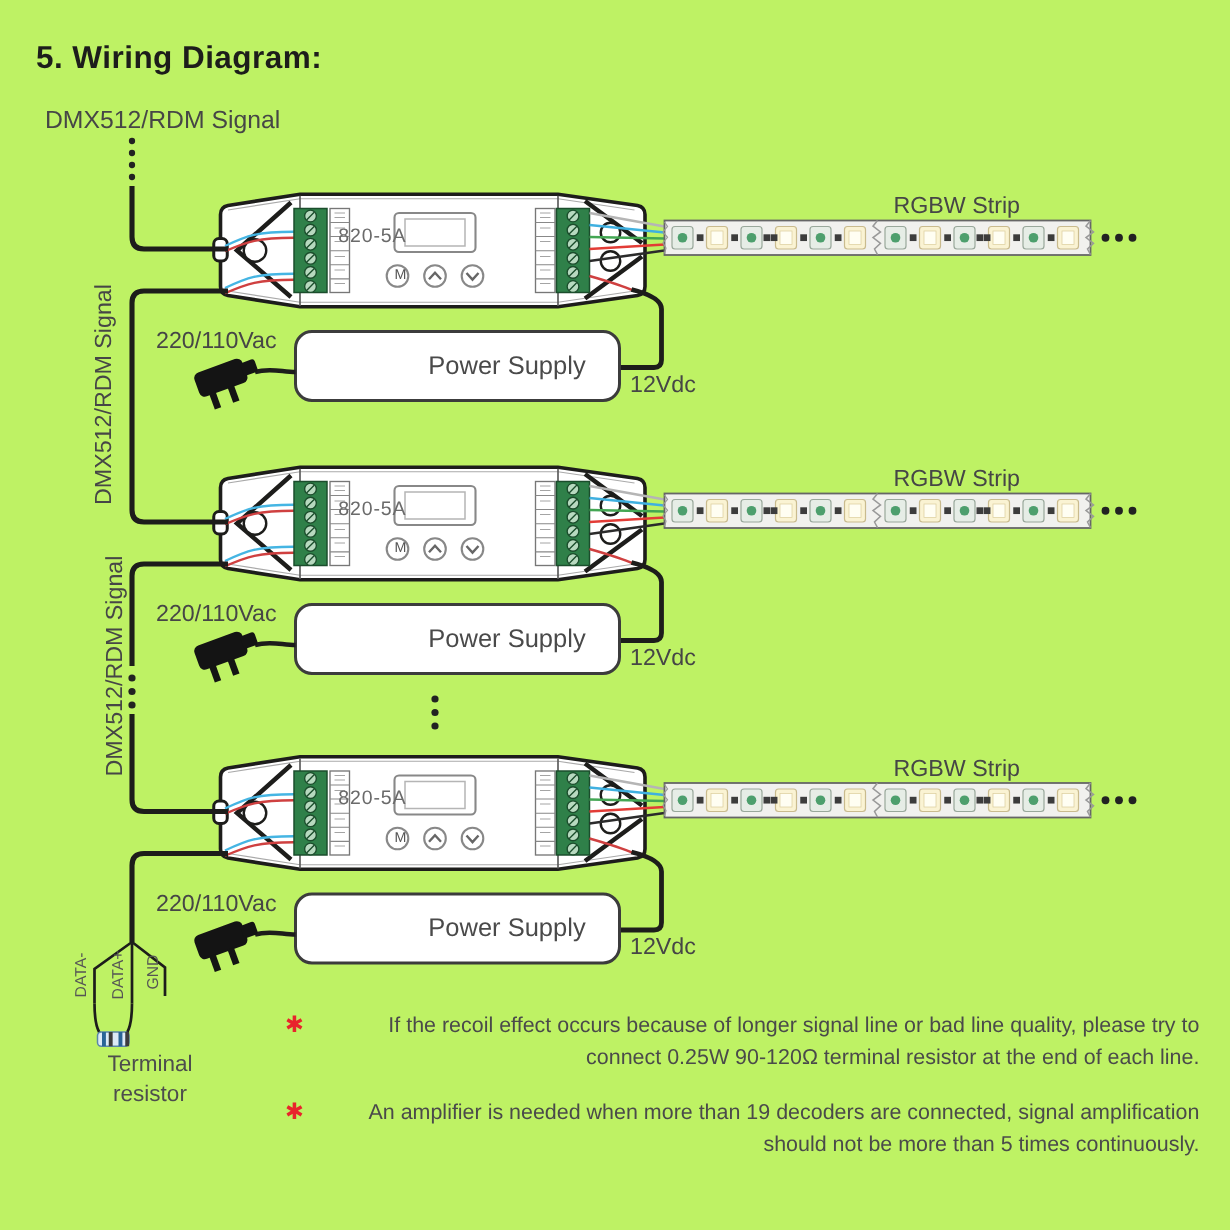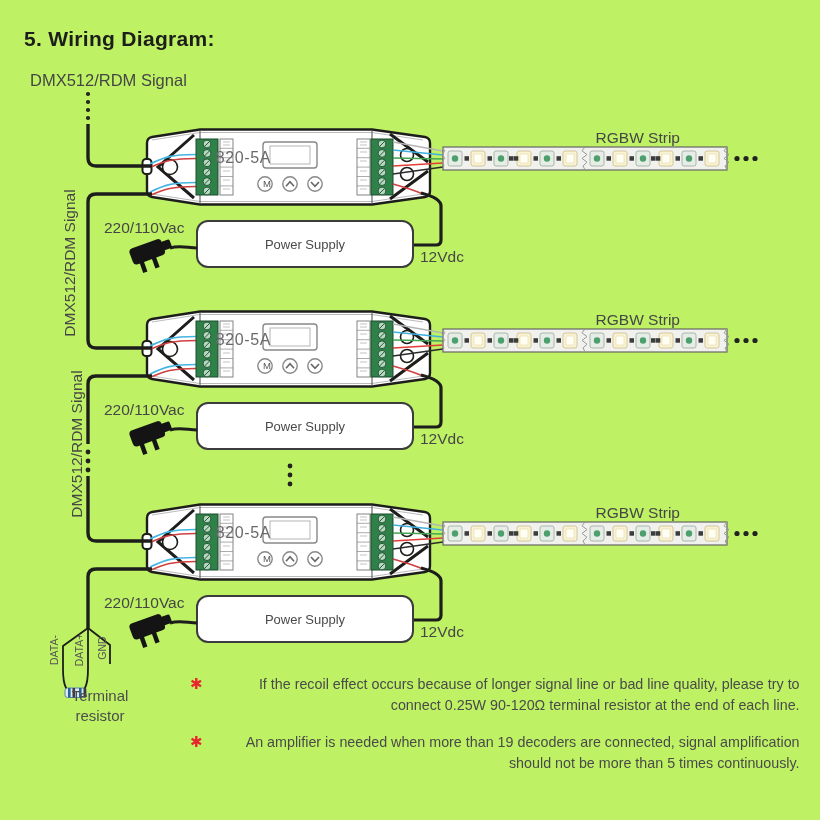--- a/index.html
+++ b/index.html
@@ -12,7 +12,7 @@
   .center{text-align:right;}
   .vert{transform:rotate(-90deg);transform-origin:center center;text-align:center;}
   .psu-lbl{display:flex;align-items:center;justify-content:center;font-size:13px;color:#4a4a4a;}
-  .model{font-size:16px;color:#6a6a6a;letter-spacing:.6px;}
+  .model{font-size:13px;color:#6a6a6a;letter-spacing:.6px;}
   .mbtn{font-size:9.5px;color:#555;}
   .pin{font-size:10.5px;color:#555;}
   .notes{position:absolute;left:190px;top:674px;width:614px;}

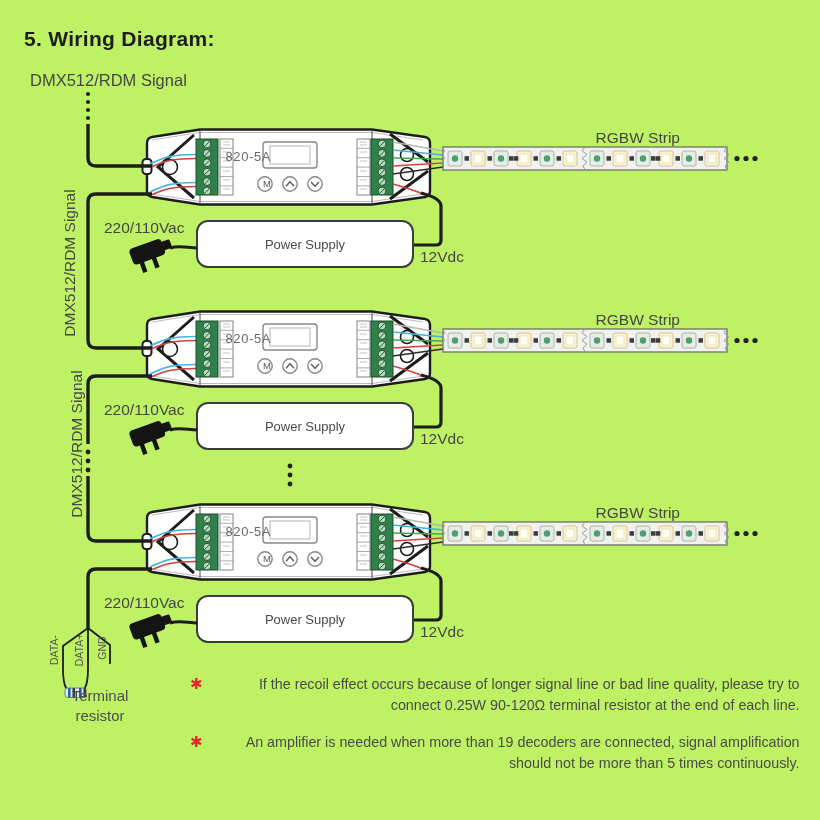--- a/index.html
+++ b/index.html
@@ -11,7 +11,7 @@
          color:#1d1d1b;letter-spacing:.3px;}
   .center{text-align:right;}
   .vert{transform:rotate(-90deg);transform-origin:center center;text-align:center;}
-  .psu-lbl{display:flex;align-items:center;justify-content:center;font-size:13px;color:#4a4a4a;}
+  .psu-lbl{display:flex;align-items:center;justify-content:center;font-size:17px;color:#4a4a4a;margin-left:33px;}
   .model{font-size:13px;color:#6a6a6a;letter-spacing:.6px;}
   .mbtn{font-size:9.5px;color:#555;}
   .pin{font-size:10.5px;color:#555;}

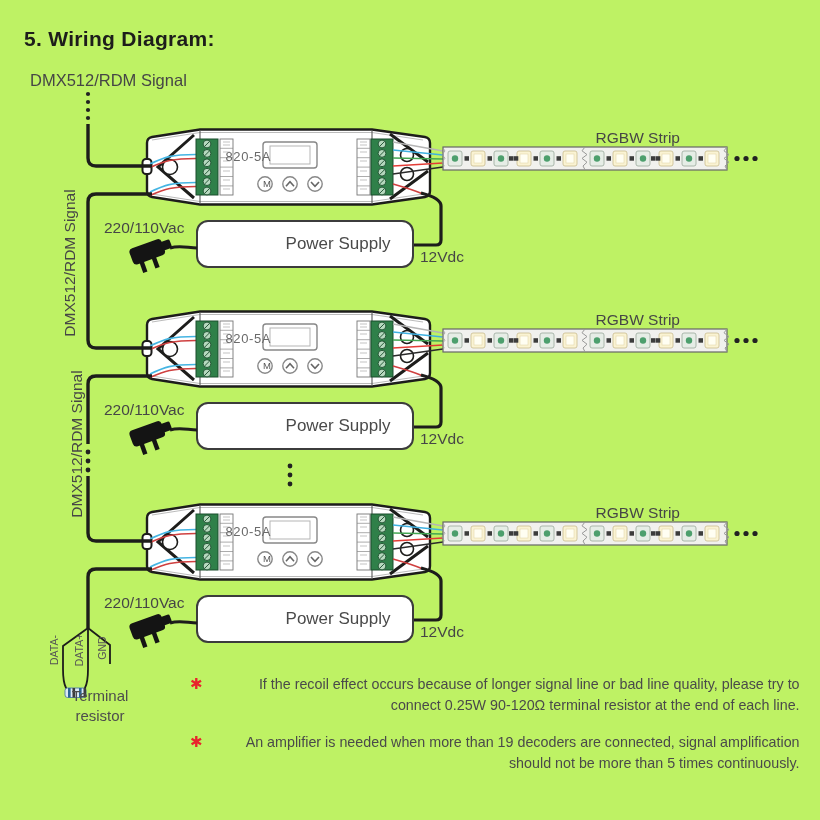--- a/index.html
+++ b/index.html
@@ -19,7 +19,7 @@
   .note{display:flex;gap:9px;margin-bottom:15px;}
   .note .mark{color:#e8242c;font-size:15px;line-height:1.3;flex:0 0 12px;}
   .note .txt{color:#4a4a4a;font-size:14.3px;line-height:1.5;width:588px;text-align:right;}
-  .tr-cap{position:absolute;left:55px;top:686px;width:90px;text-align:center;
+  .tr-cap{position:absolute;left:55px;top:700px;width:90px;text-align:center;
           font-size:15px;color:#4d4d4d;line-height:1.3;white-space:normal;}
 </style>
 </head>

